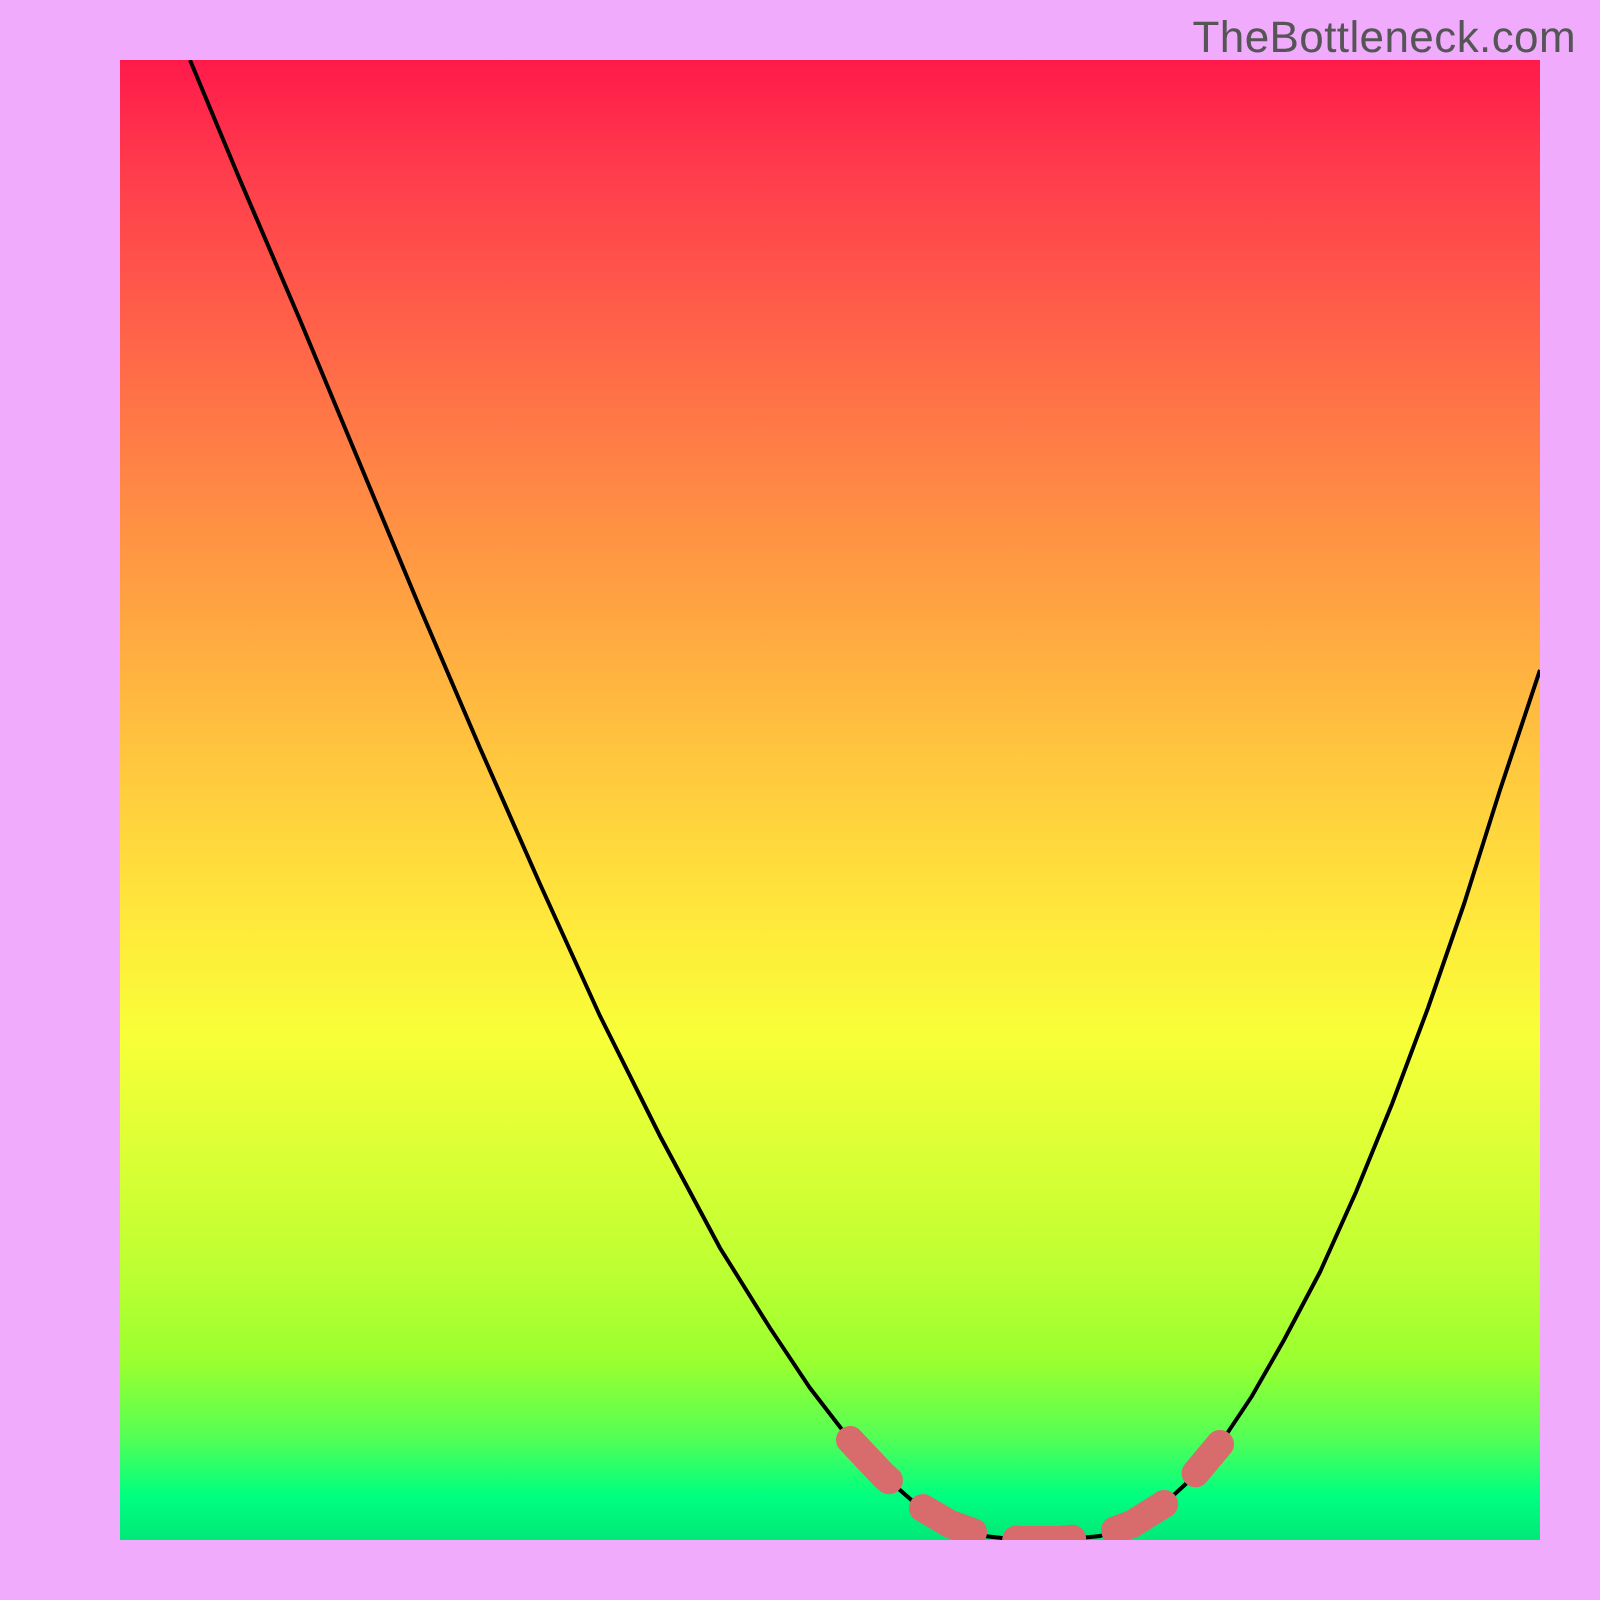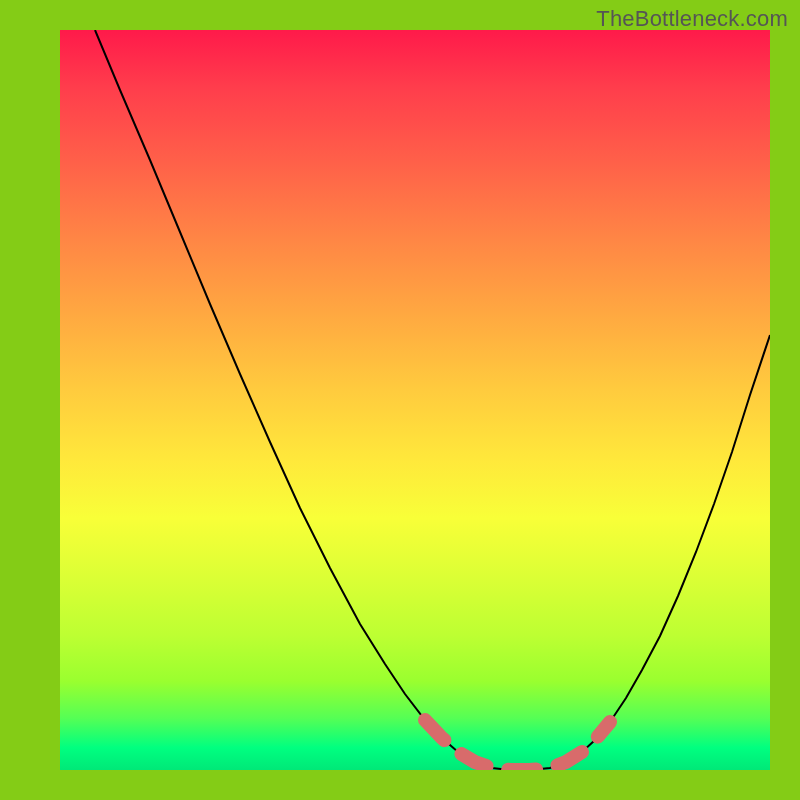--- a/index.html
+++ b/index.html
@@ -17,7 +17,7 @@
     top: 0;
     width: 800px;
     height: 800px;
-    background: #84cc16;
+    background: #f0abfc;
   }
   .plot-area {
     position: absolute;

